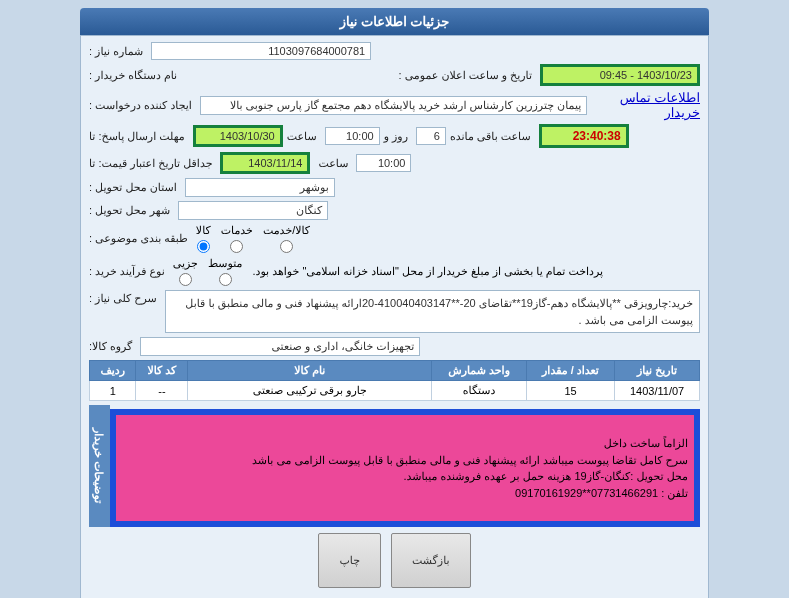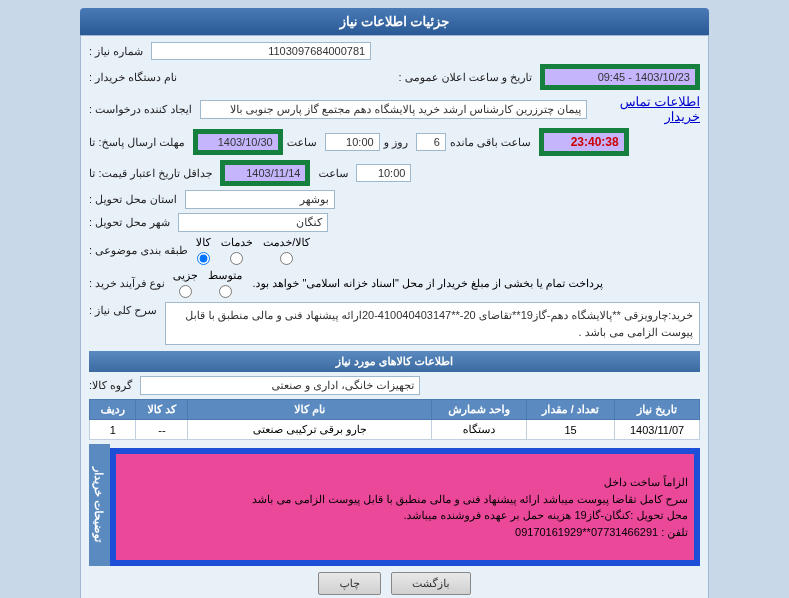--- a/index.html
+++ b/index.html
@@ -51,8 +51,8 @@
       align-items: center;
     }
     .field-blue {
-      background: #c4b5fd;
-      border: 5px solid #15803d;
+      background: #bef264;
+      border: 3px solid #15803d;
       padding: 2px 5px;
       font-size: 11px;
       direction: rtl;

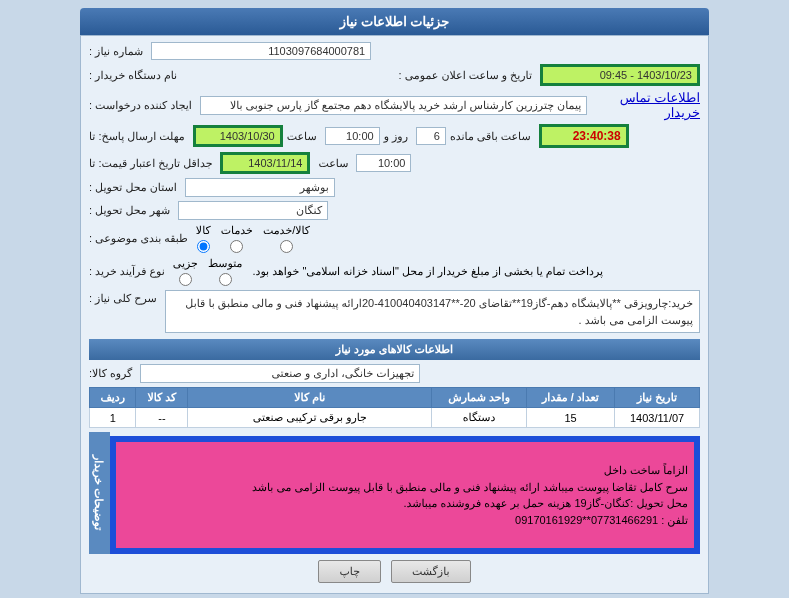--- a/index.html
+++ b/index.html
@@ -258,7 +258,6 @@
       <span class="row-label" style="align-self:flex-start; padding-top:2px;">سرح کلی نیاز :</span>
     </div>
 
-    <div class="section-header">اطلاعات کالاهای مورد نیاز</div>
 
     <div class="form-row" style="justify-content: flex-end; margin-bottom: 4px;">
       <div class="field-box" style="width:280px;text-align:right;">تجهیزات خانگی، اداری و صنعتی</div>

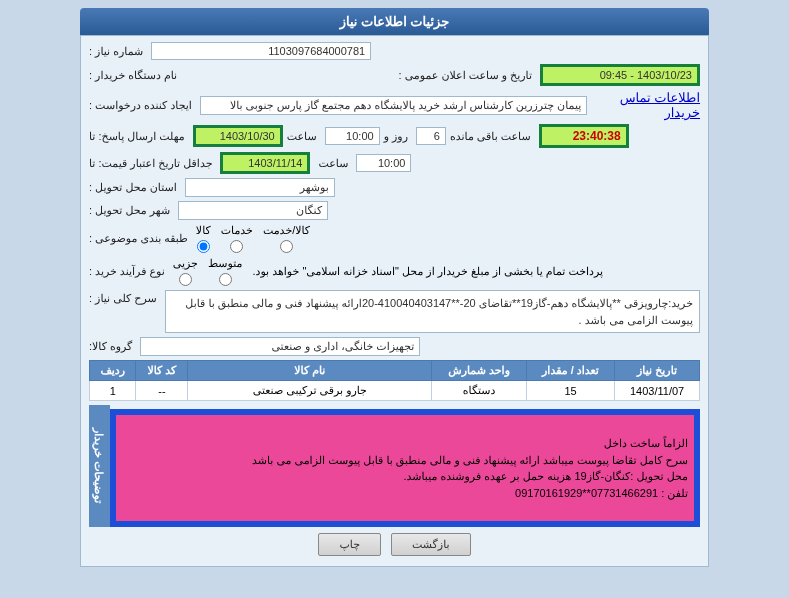--- a/index.html
+++ b/index.html
@@ -129,7 +129,7 @@
       margin-bottom: 4px;
     }
     .btn {
-      padding: 4px 20px;
+      padding: 20px 20px;
       font-size: 11px;
       border: 1px solid #888;
       cursor: pointer;

